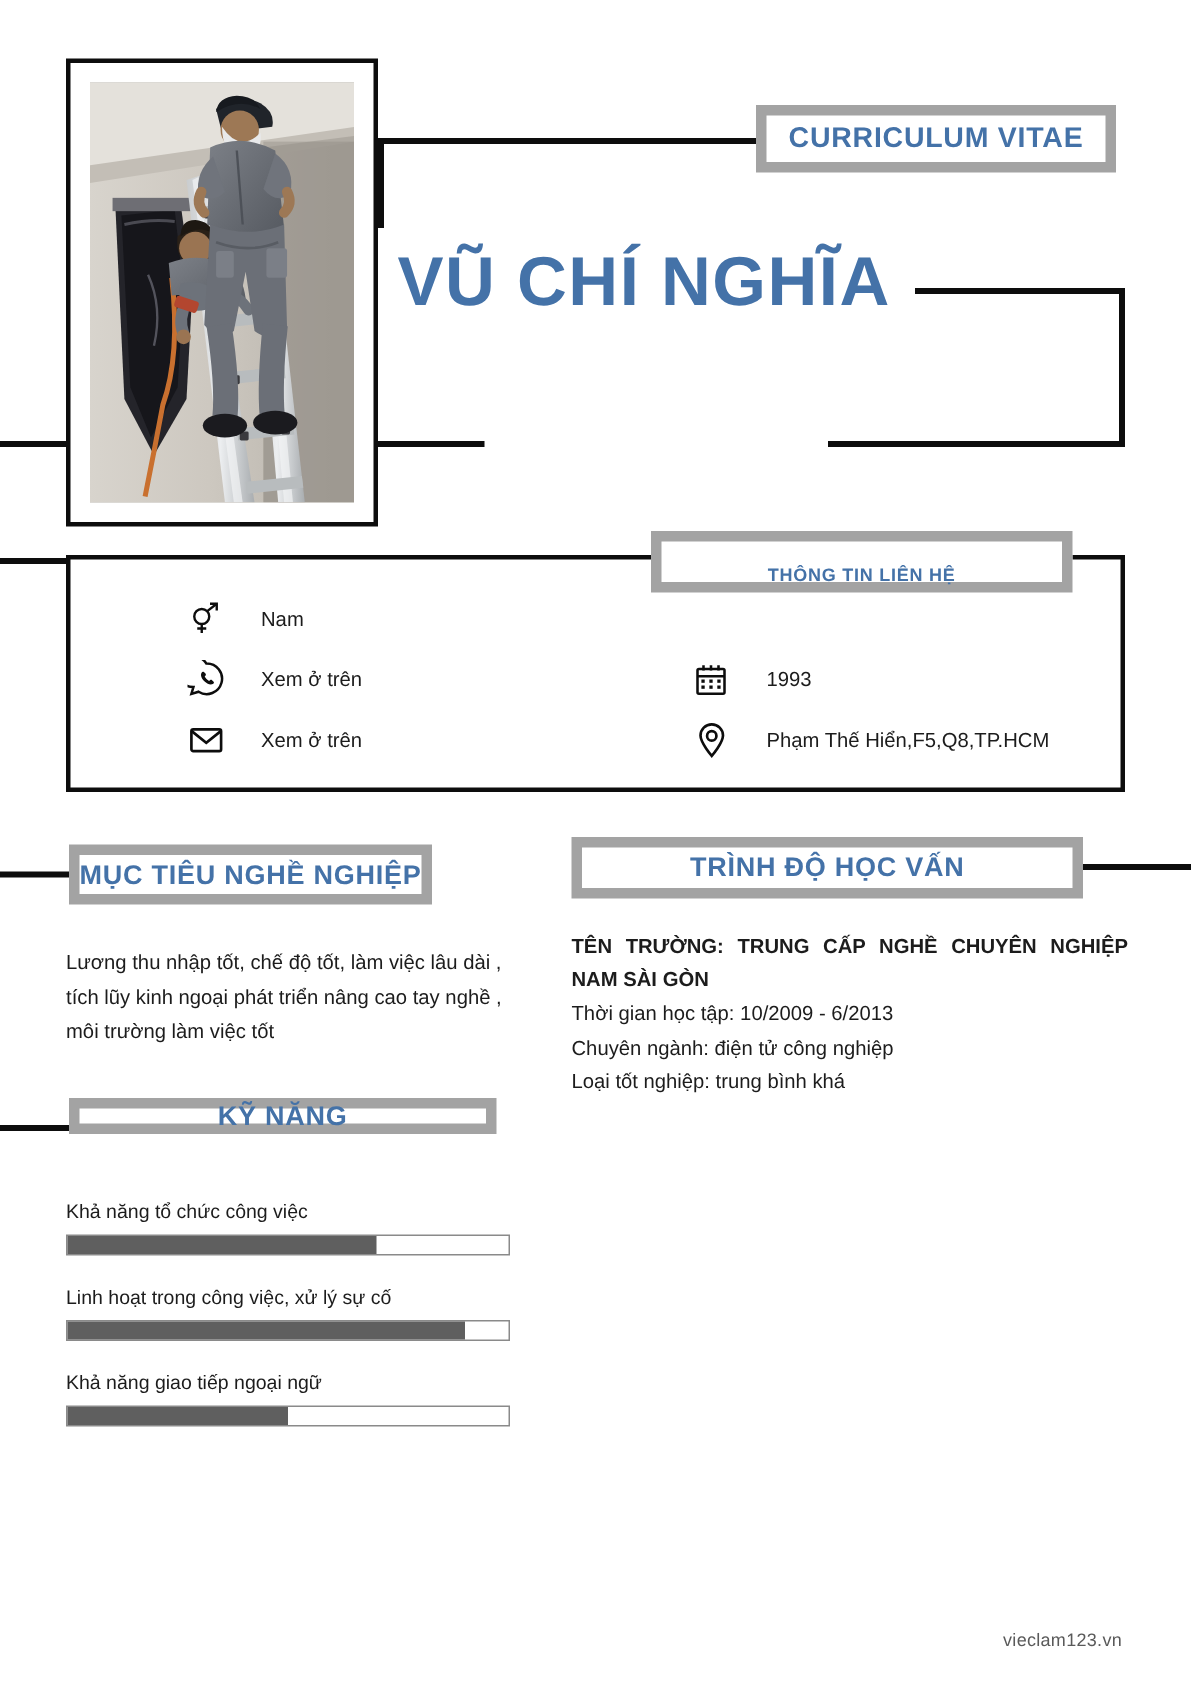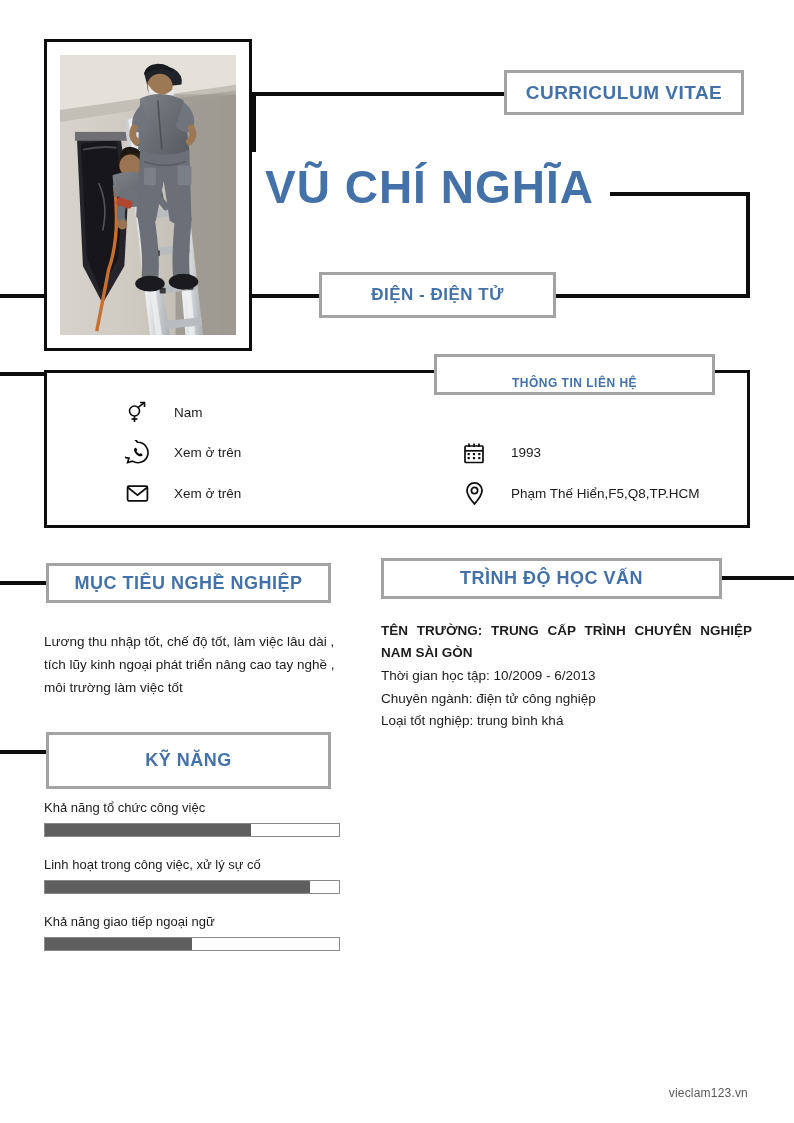--- a/index.html
+++ b/index.html
@@ -20,7 +20,7 @@
 
   
   .hdr-box {
-    border: 3px solid #a3a3a3;
+    border: 7px solid #a3a3a3;
     background: #ffffff;
     display: flex;
     align-items: center;

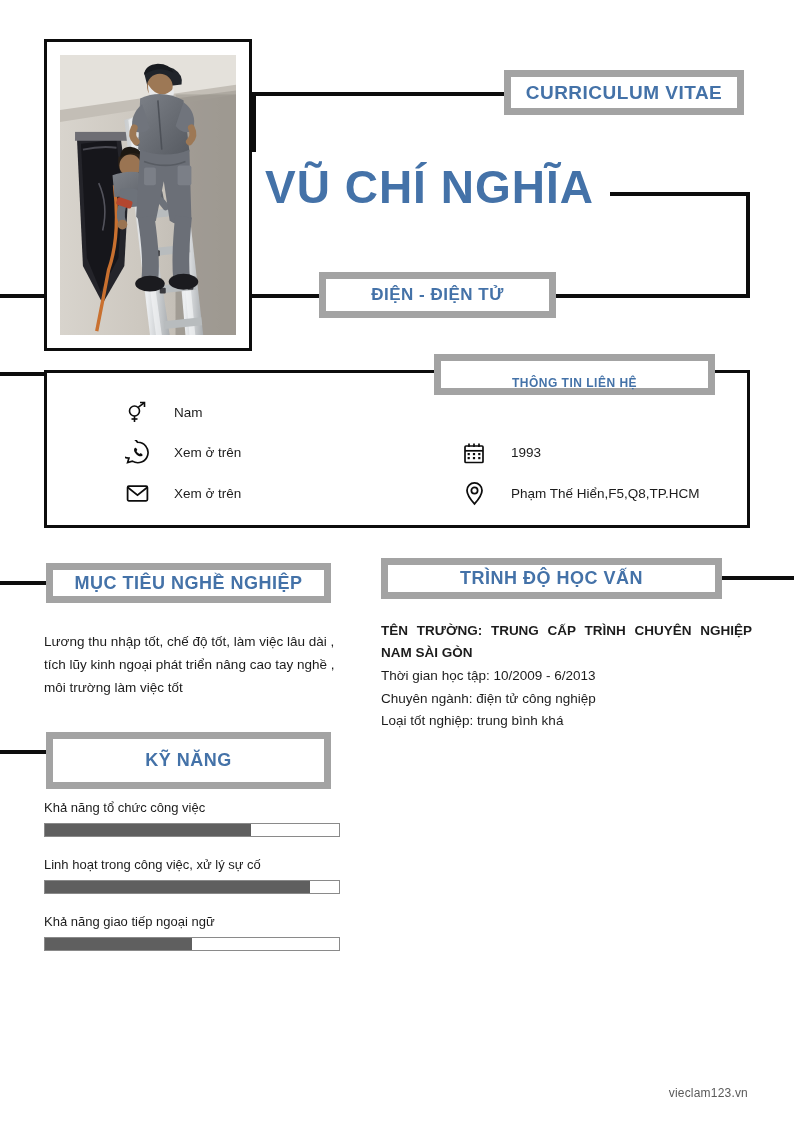--- a/index.html
+++ b/index.html
@@ -336,9 +336,6 @@
 
   <div id="full-name">VŨ CHÍ NGHĨA</div>
 
-  <div class="hdr-box" id="job-title-box">
-    <span>ĐIỆN - ĐIỆN TỬ</span>
-  </div>
 
   <div class="contact-panel"></div>
 

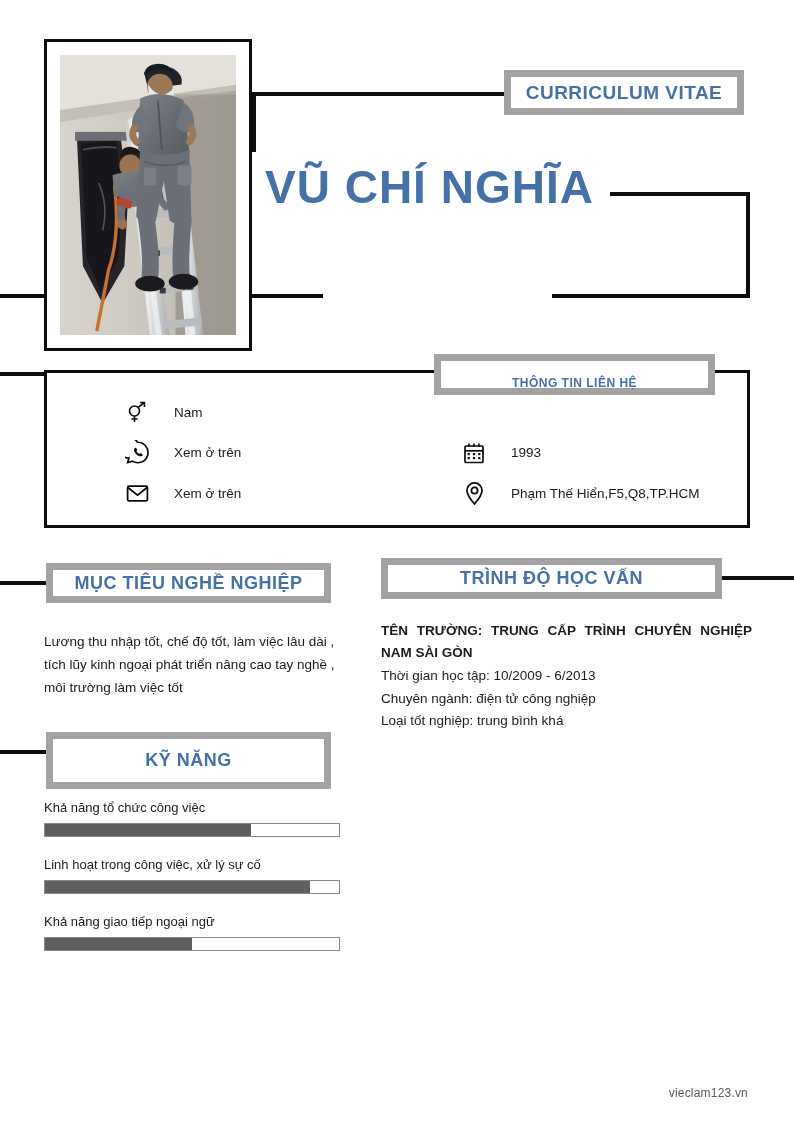--- a/index.html
+++ b/index.html
@@ -134,7 +134,7 @@
   .c-empty { visibility: hidden; }
 
   
-  #goal-hdr-box  { left: 46px;  top: 563px; width: 285px; height: 40px; }
+  #goal-hdr-box  { left: 46px;  top: 563px; width: 242px; height: 40px; }
   #goal-hdr-box span { font-size: 18px; }
   #edu-hdr-box   { left: 381px; top: 558px; width: 341px; height: 41px; }
   #edu-hdr-box span { font-size: 18px; }

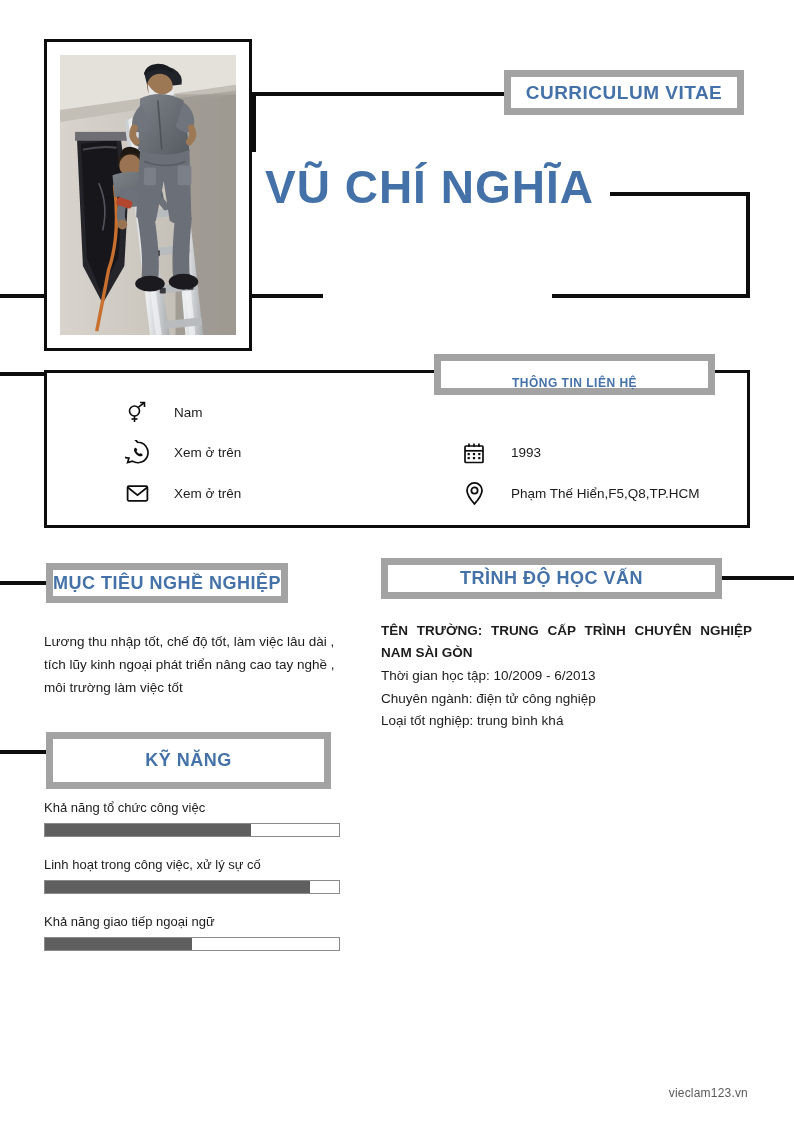--- a/index.html
+++ b/index.html
@@ -418,7 +418,7 @@
     <span>TRÌNH ĐỘ HỌC VẤN</span>
   </div>
   <div id="edu-body">
-    <div id="edu-school">TÊN TRƯỜNG: TRUNG CẤP TRÌNH CHUYÊN NGHIỆP NAM SÀI GÒN</div>
+    <div id="edu-school">TÊN TRƯỜNG: TRUNG CẤP NGHỀ CHUYÊN NGHIỆP NAM SÀI GÒN</div>
     <div class="eline">Thời gian học tập: 10/2009 - 6/2013</div>
     <div class="eline">Chuyên ngành: điện tử công nghiệp</div>
     <div class="eline">Loại tốt nghiệp: trung bình khá</div>

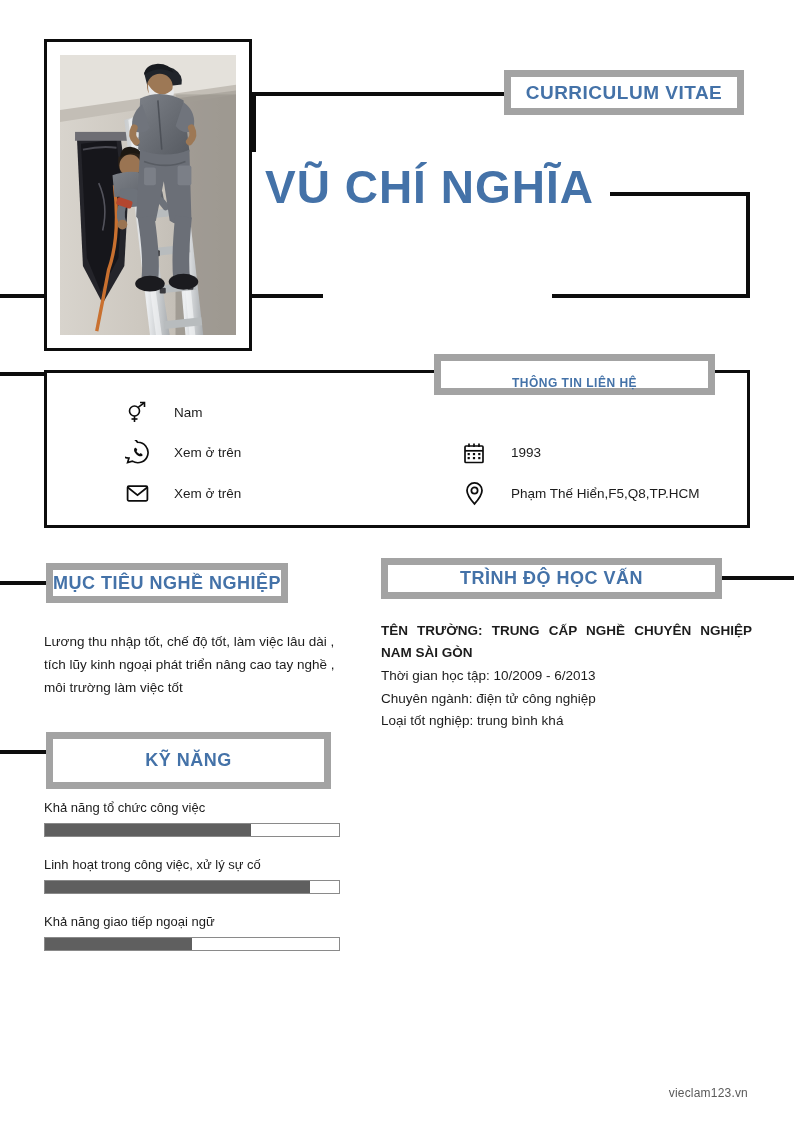--- a/index.html
+++ b/index.html
@@ -138,7 +138,7 @@
   #goal-hdr-box span { font-size: 18px; }
   #edu-hdr-box   { left: 381px; top: 558px; width: 341px; height: 41px; }
   #edu-hdr-box span { font-size: 18px; }
-  #skill-hdr-box { left: 46px;  top: 732px; width: 285px; height: 57px; }
+  #skill-hdr-box { left: 46px;  top: 732px; width: 285px; height: 24px; }
   #skill-hdr-box span { font-size: 18px; }
 
   

